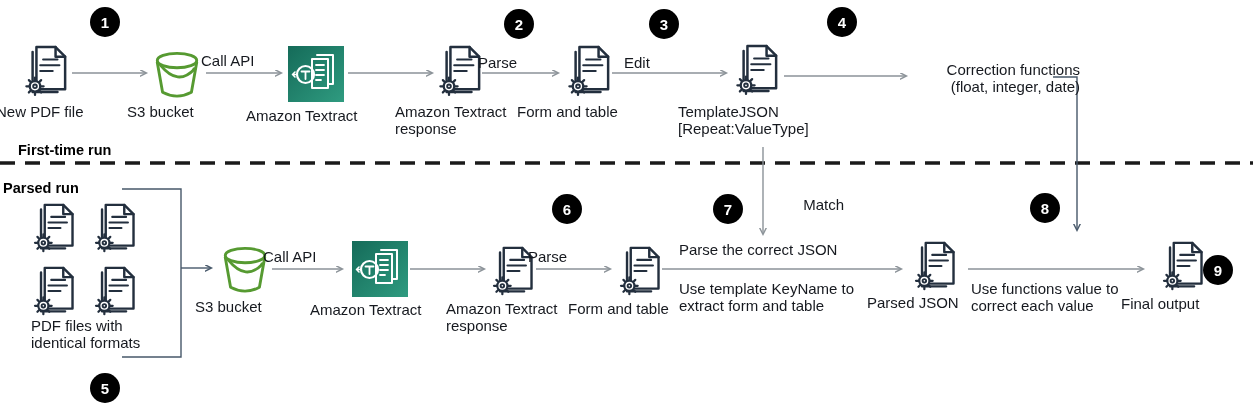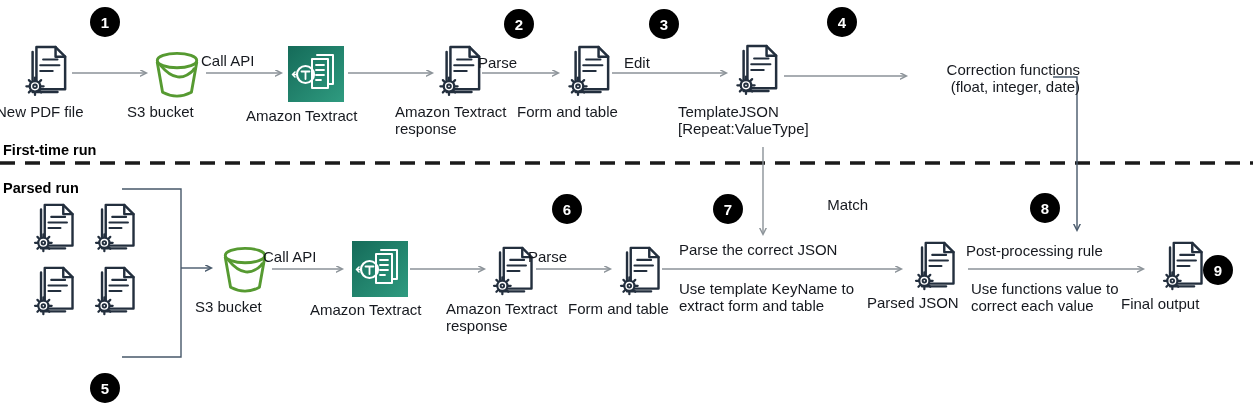--- a/index.html
+++ b/index.html
@@ -155,7 +155,7 @@
 
   <div class="lbl left" style="left:920px;top:62px;width:160px">Correction functions (float, integer, date)</div>
 
-  <div class="lane" style="left:3px;top:142px">First-time run</div>
+  <div class="lane" style="left:18px;top:142px">First-time run</div>
   <div class="lane" style="left:3px;top:180px">Parsed run</div>
 
   <div class="badge" style="left:90px;top:373px">5</div>

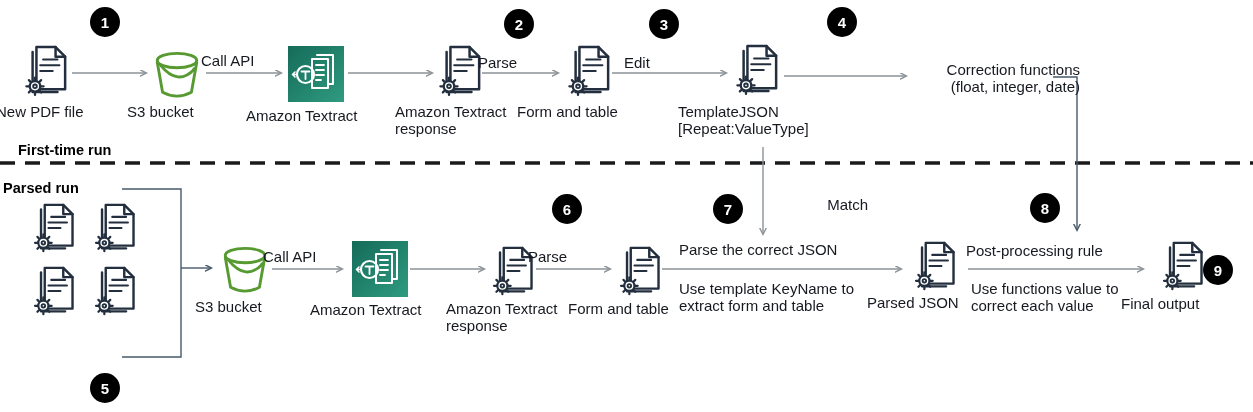--- a/index.html
+++ b/index.html
@@ -199,7 +199,7 @@
     </svg>
   <div class="lbl" style="left:568px;top:301px;width:140px">Form and table</div>
 
-  <div class="lbl left" style="left:808px;top:197px;width:60px">Match</div>
+  <div class="lbl left" style="left:784px;top:197px;width:60px">Match</div>
 
   <div class="lbl" style="left:679px;top:242px;width:200px">Parse the correct JSON</div>
   <div class="lbl" style="left:679px;top:281px;width:200px">Use template KeyName to extract form and table</div>

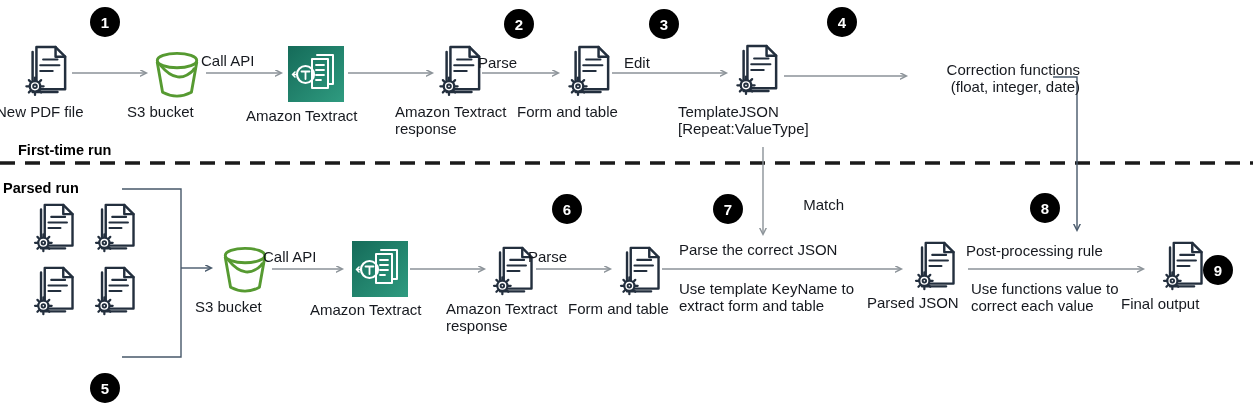--- a/index.html
+++ b/index.html
@@ -209,7 +209,6 @@
     </svg>
   <div class="lbl" style="left:867px;top:295px;width:140px">Parsed JSON</div>
 
-  <div class="lbl" style="left:966px;top:243px;width:190px">Post-processing rule</div>
   <div class="lbl" style="left:971px;top:281px;width:180px">Use functions value to correct each value</div>
 
   <svg class="icon" style="left:1161px;top:241px" width="44" height="50">

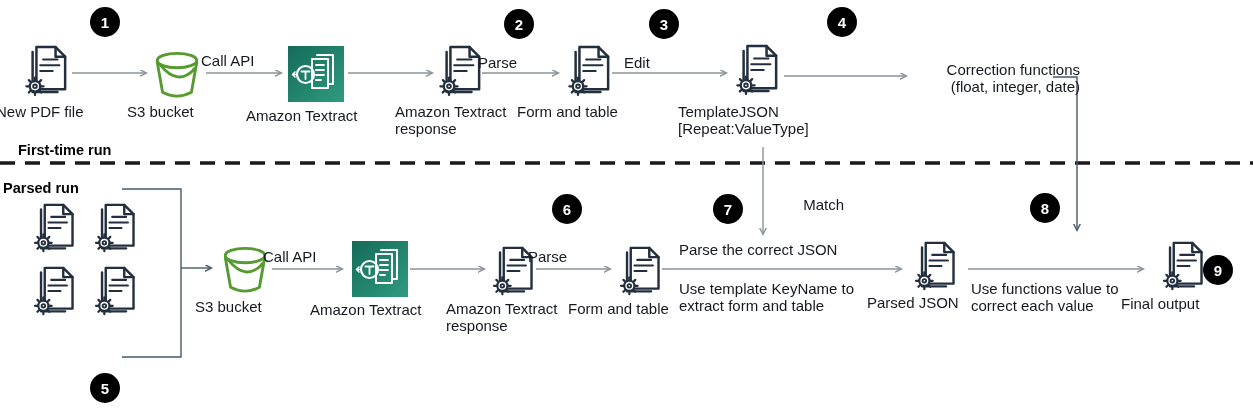--- a/index.html
+++ b/index.html
@@ -176,6 +176,7 @@
   <svg class="icon" style="left:93px;top:266px" width="44" height="50">
       <use href="#sym-doc"></use>
     </svg>
+  <div class="lbl" style="left:31px;top:318px;width:130px">PDF files with identical formats</div>
 
   <svg class="icon" style="left:220px;top:245px" width="50" height="50">
       <use href="#sym-bucket"></use>

